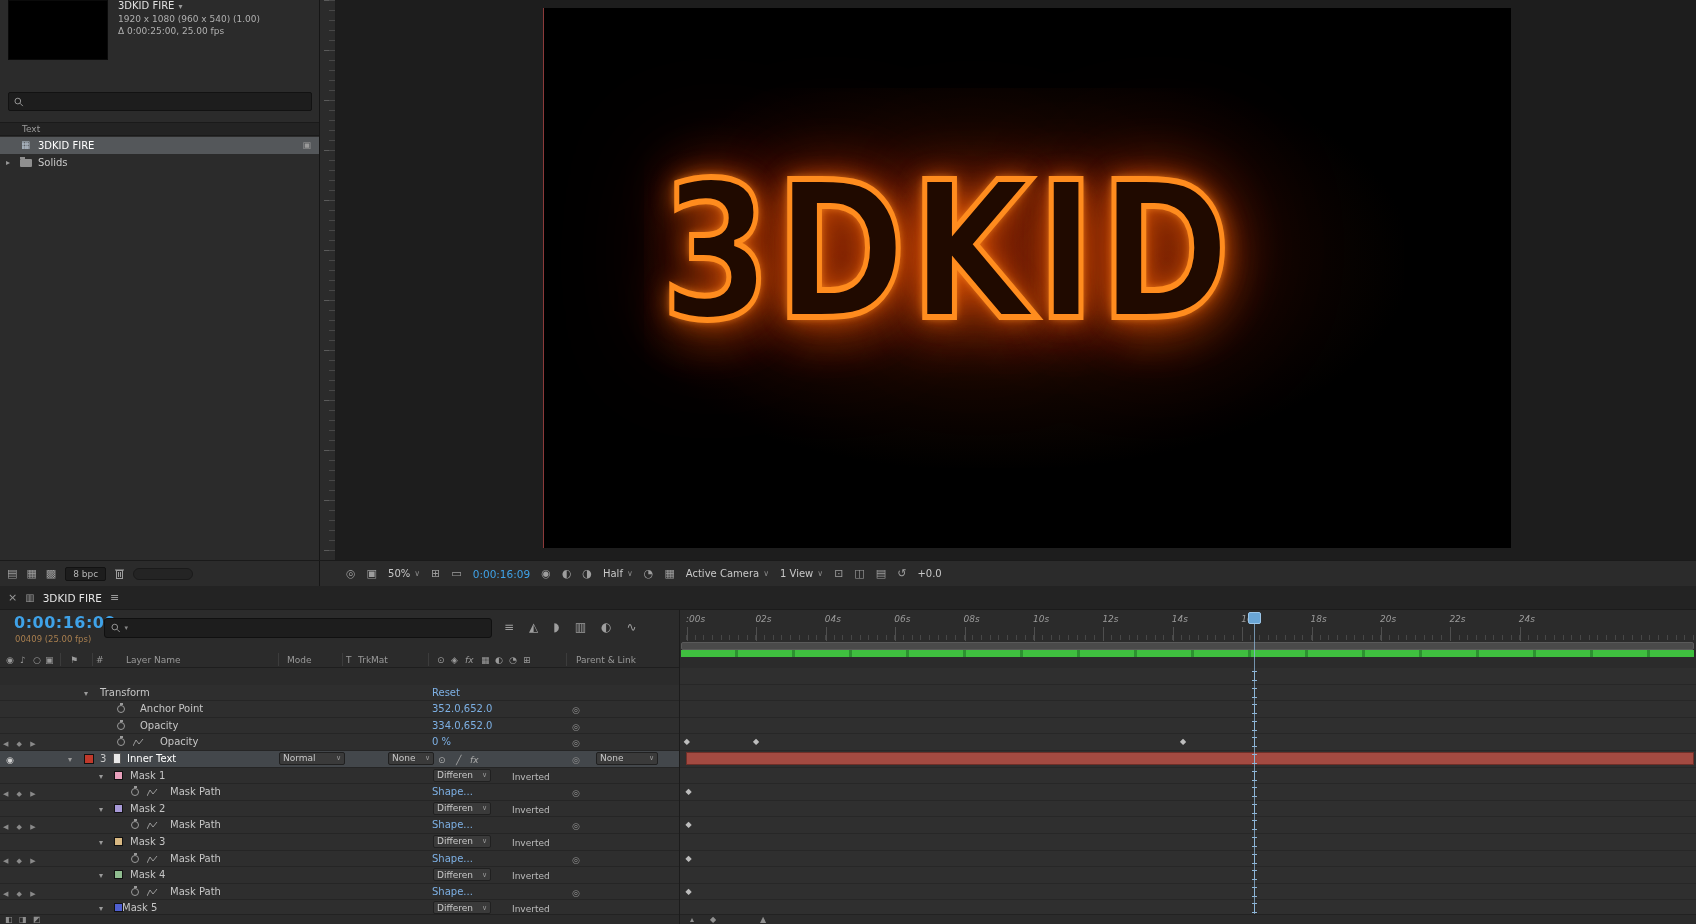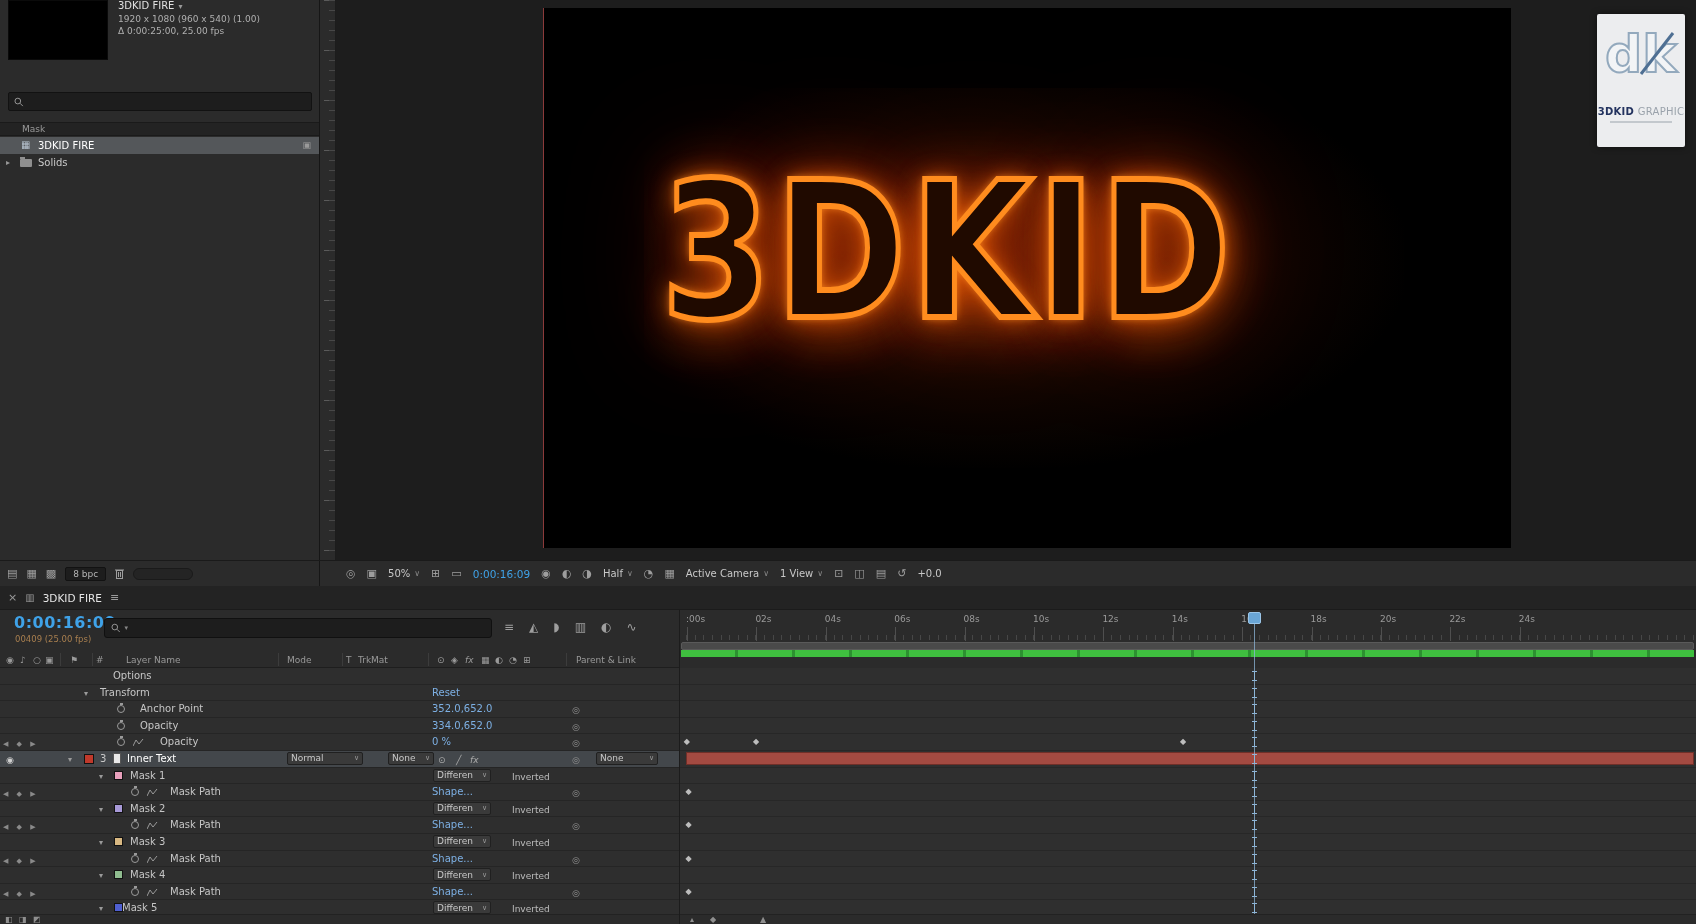--- a/index.html
+++ b/index.html
@@ -168,14 +168,6 @@
       <div class="haze"></div>
       <div class="fire"><span>3DKID</span></div>
     </div>
-    <div class="logo-card">
-      <div class="logo-mark">
-        <span class="logo-dk">dk</span>
-        <span class="logo-pencil"></span>
-      </div>
-      <div class="logo-caption"><b>3DKID</b><span> GRAPHIC</span></div>
-      <div class="logo-tagline"></div>
-    </div>
   </div>
 
   <div class="strip">

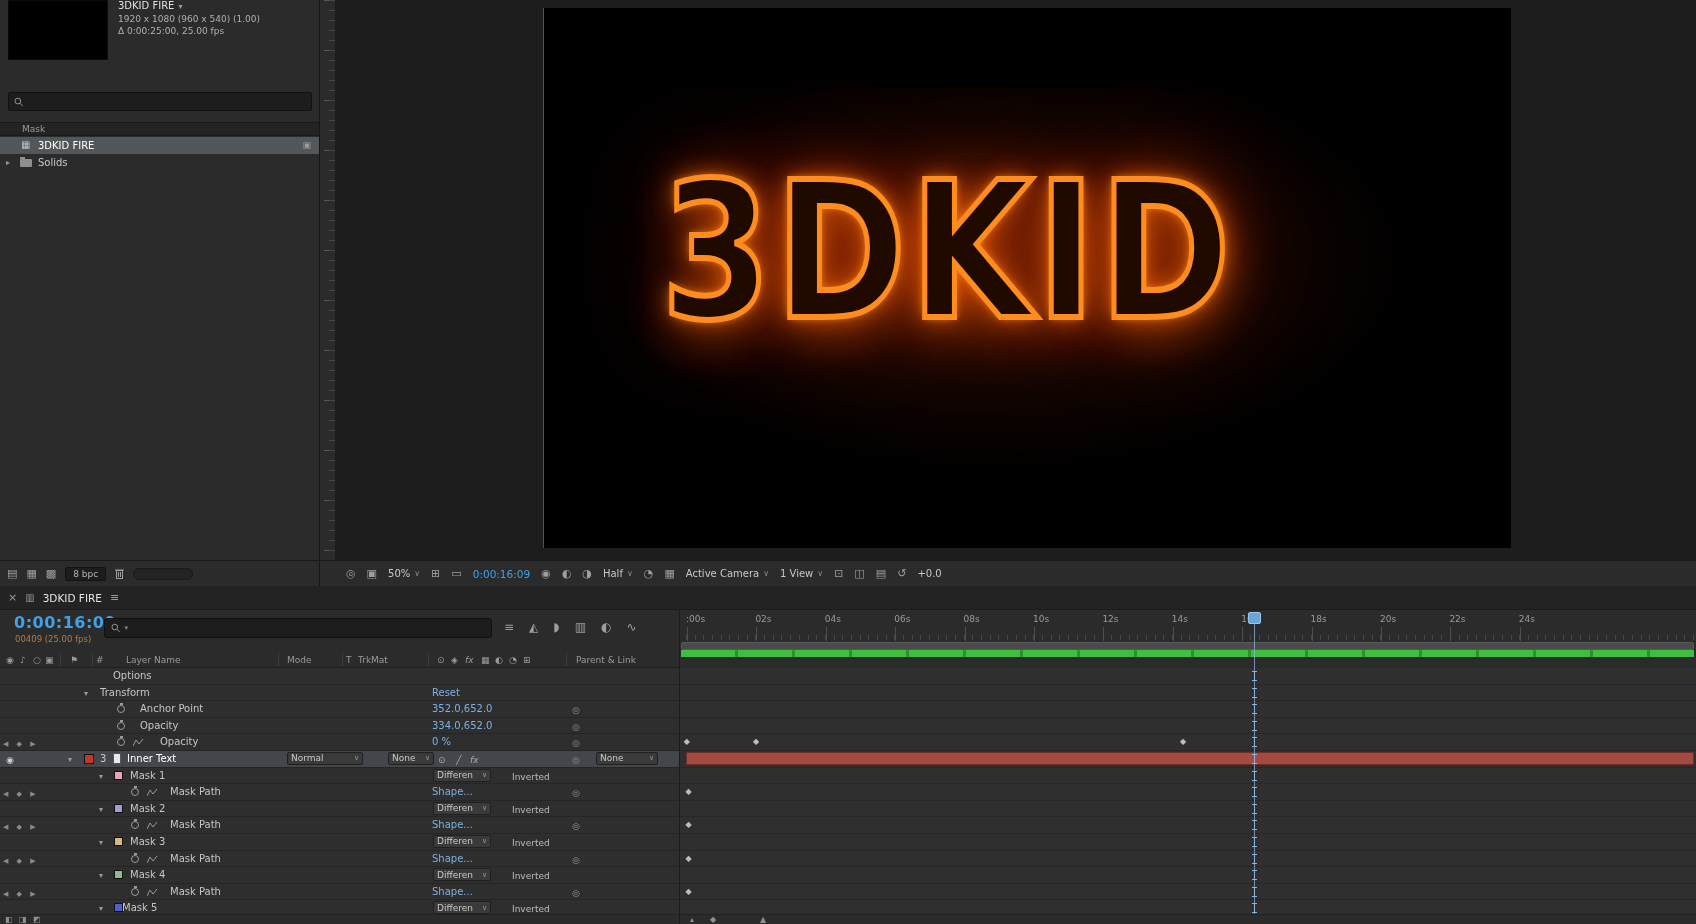--- a/index.html
+++ b/index.html
@@ -145,7 +145,7 @@
       <input value="" style="">
     </div>
     <div class="proj-colhead">
-      <span>Mask</span>
+      <span>Text</span>
     </div>
     <div id="proj-rows">
         <div class="proj-row sel">

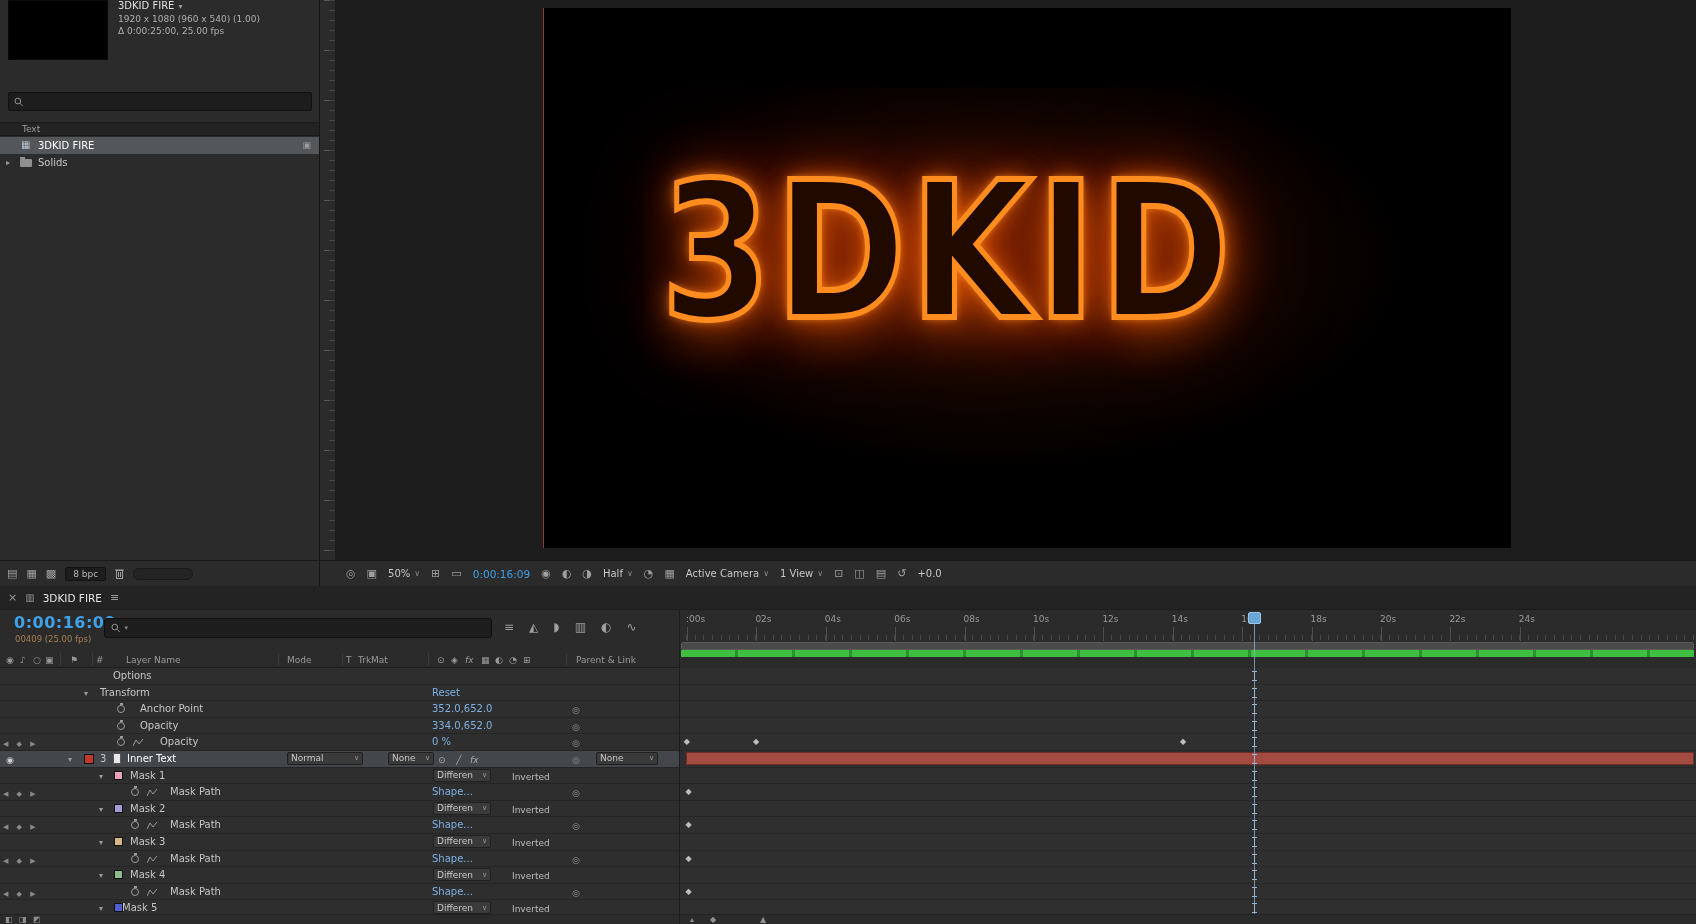--- a/index.html
+++ b/index.html
@@ -80,7 +80,7 @@
   .tl-search b { color:#888; font-size:7px; font-weight:normal; }
   .tl-search input { background:transparent; border:0; outline:0; color:#ccc; font-size:10px; width:100%; font-family:inherit; }
   .tl-iconbar { position:absolute; left:504px; top:10px; display:flex; gap:15px; color:#9e9e9e; font-size:12px; }
-  .ruler { position:absolute; left:680px; top:24px; right:0; height:32px; background:#2b2b2b; overflow:hidden; }
+  .ruler { position:absolute; left:680px; top:24px; right:0; height:32px; background:#2b2b2b; overflow:hidden;font-style:italic; }
   .rtick { position:absolute; top:4px; color:#9a9a9a; font-size:9px; }
   .rtick:after { content:''; position:absolute; left:1px; top:13px; width:1px; height:14px; background:#4f4f4f; }
   .ruler-minor { position:absolute; left:6px; right:0; bottom:2px; height:5px; background:repeating-linear-gradient(90deg,#474747 0 1px,transparent 1px 8.68px); }

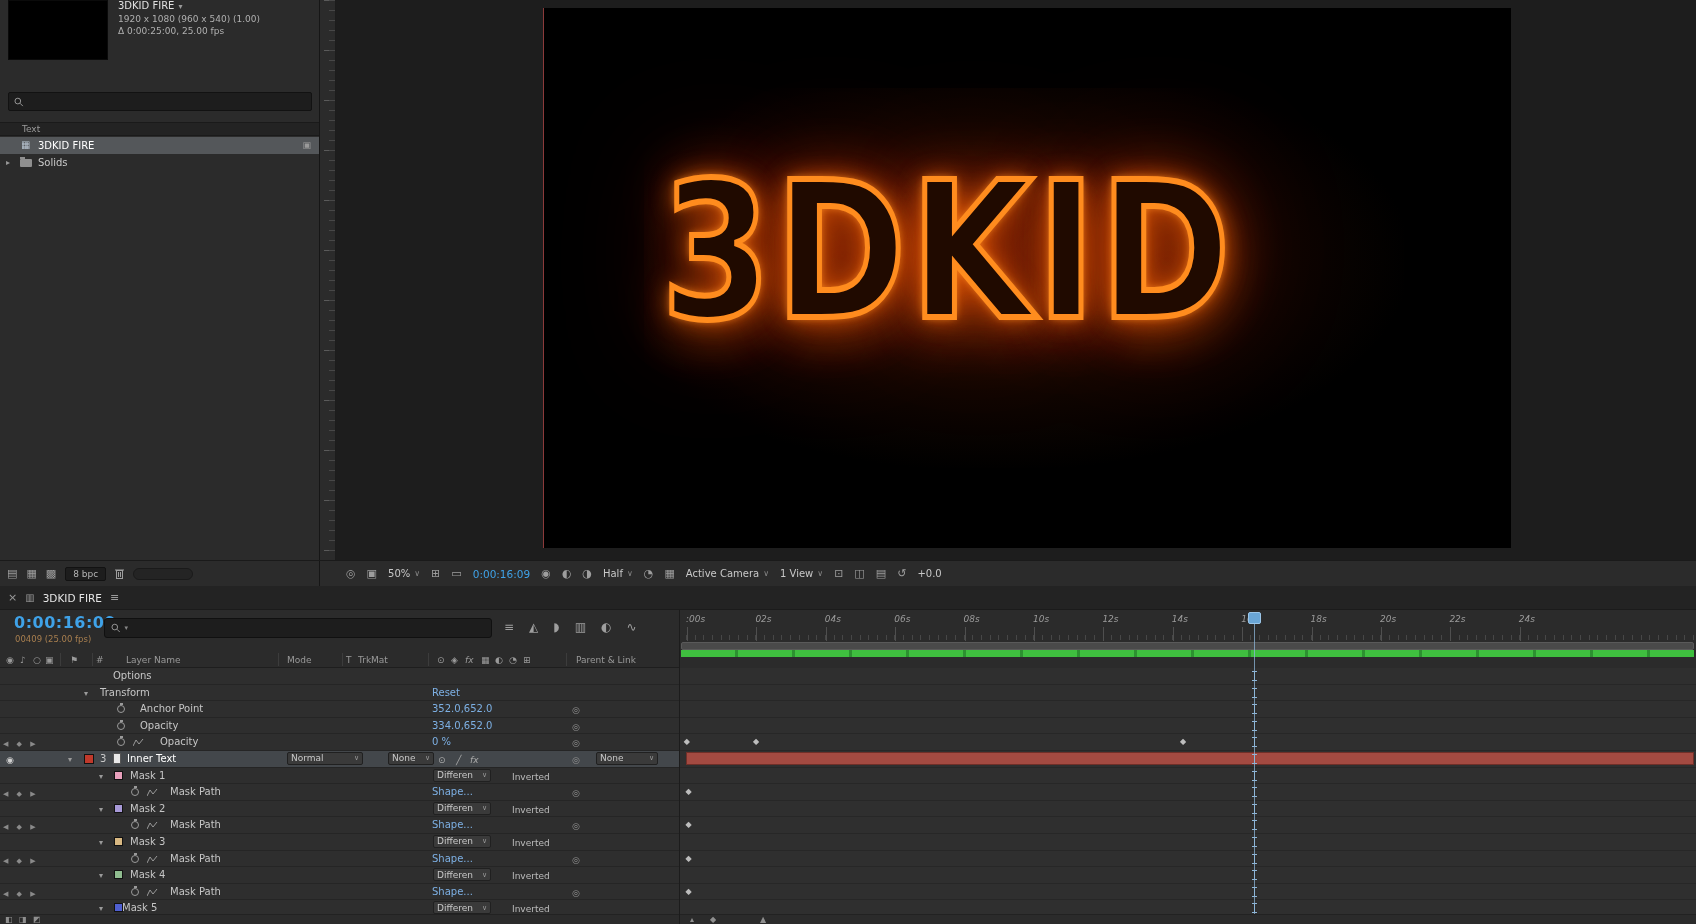--- a/index.html
+++ b/index.html
@@ -298,9 +298,6 @@
 
     <div id="tl-rows" class="tl-rows">
         <div class="row">
-          <div class="rl">
-            <span class="glabel" style="left:113px">Options</span>
-          </div>
           <div class="rt">
             <span class="ibeam" style="left:572px"></span>
           </div>

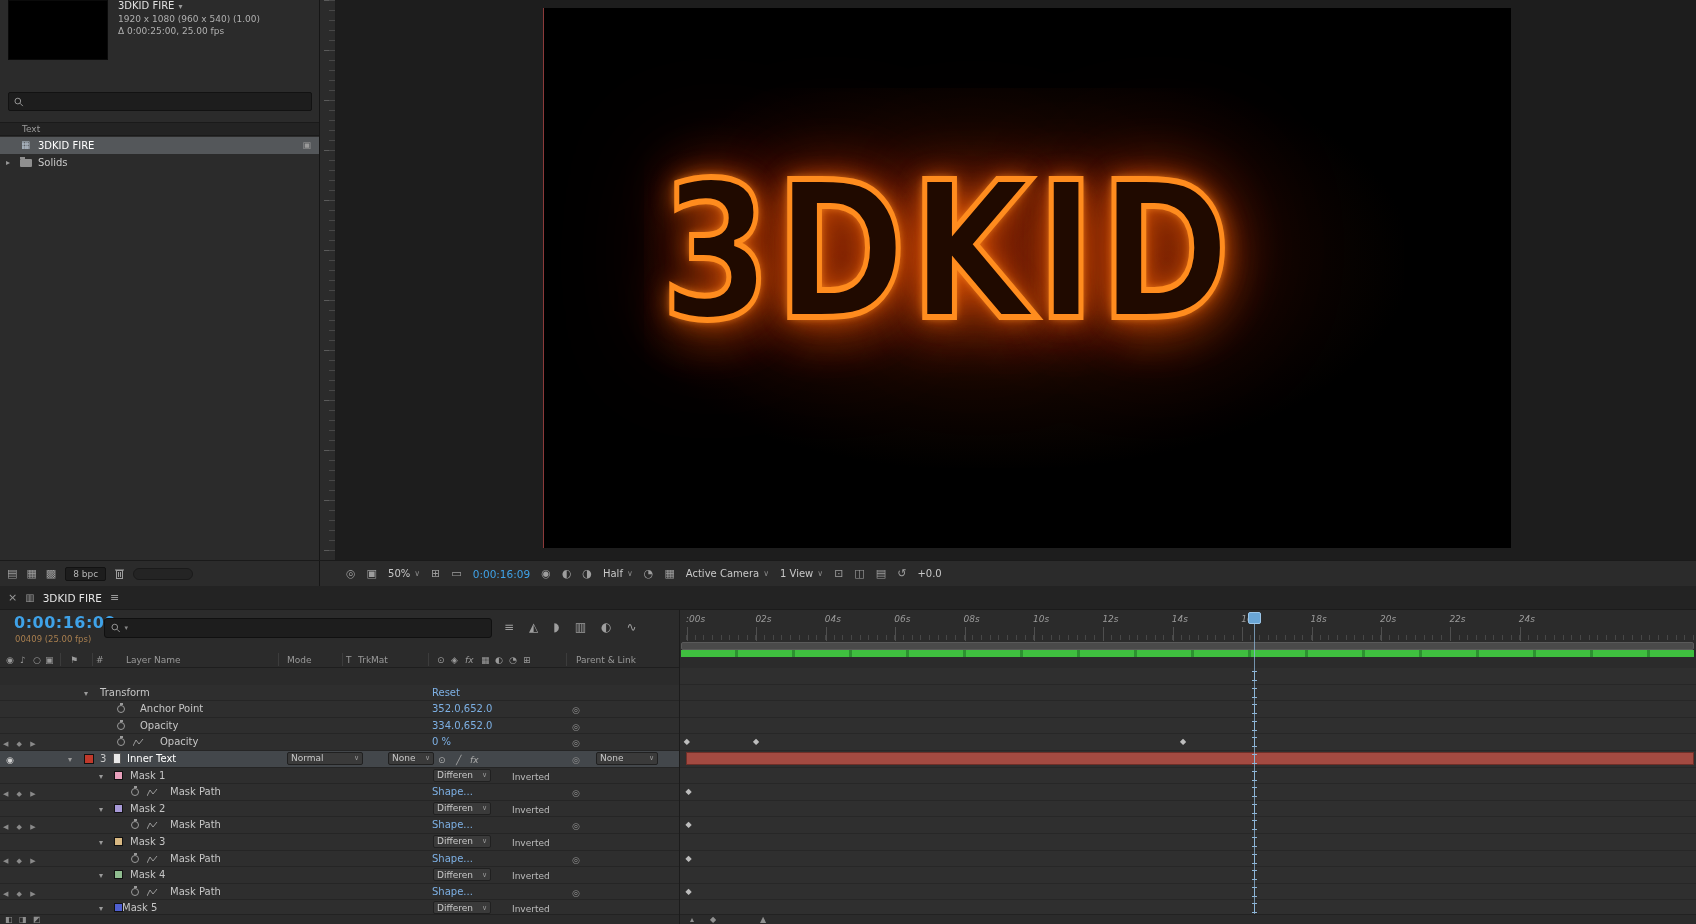--- a/index.html
+++ b/index.html
@@ -360,7 +360,7 @@
             <span class="lnum" style="left:100px;top:3px">3</span>
             <span class="licon" style="left:113px"></span>
             <span class="lname" style="left:127px">Inner Text</span>
-            <span class="dd" style="left:287px;width:76px">
+            <span class="dd" style="left:279px;width:66px">
               <i>Normal</i>
               <b>∨</b>
             </span>

